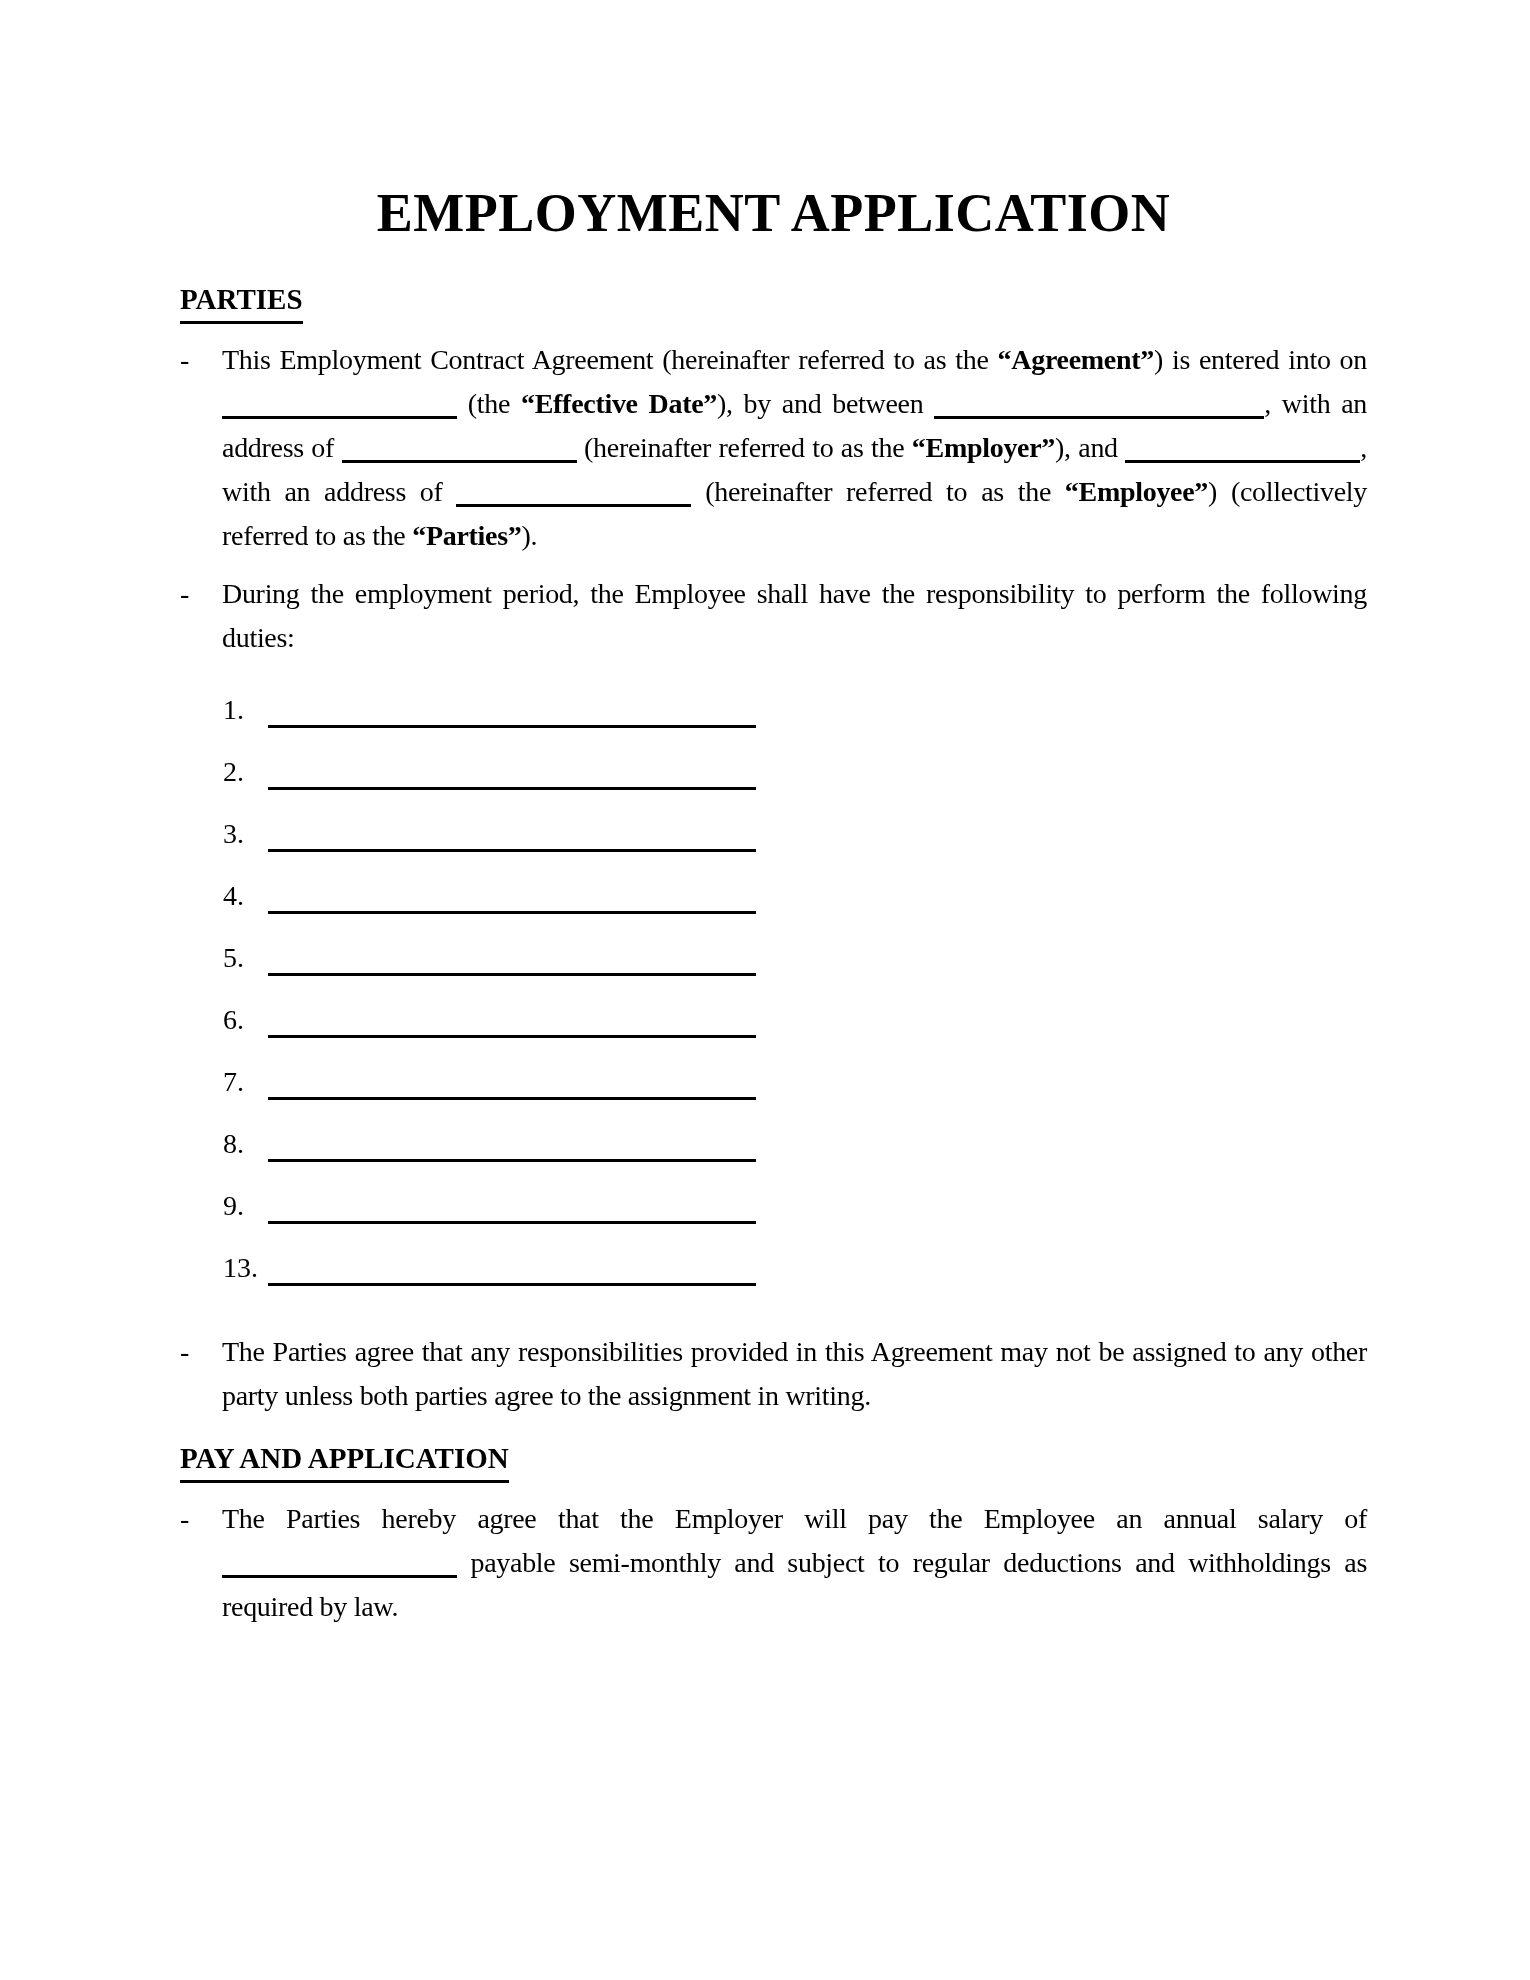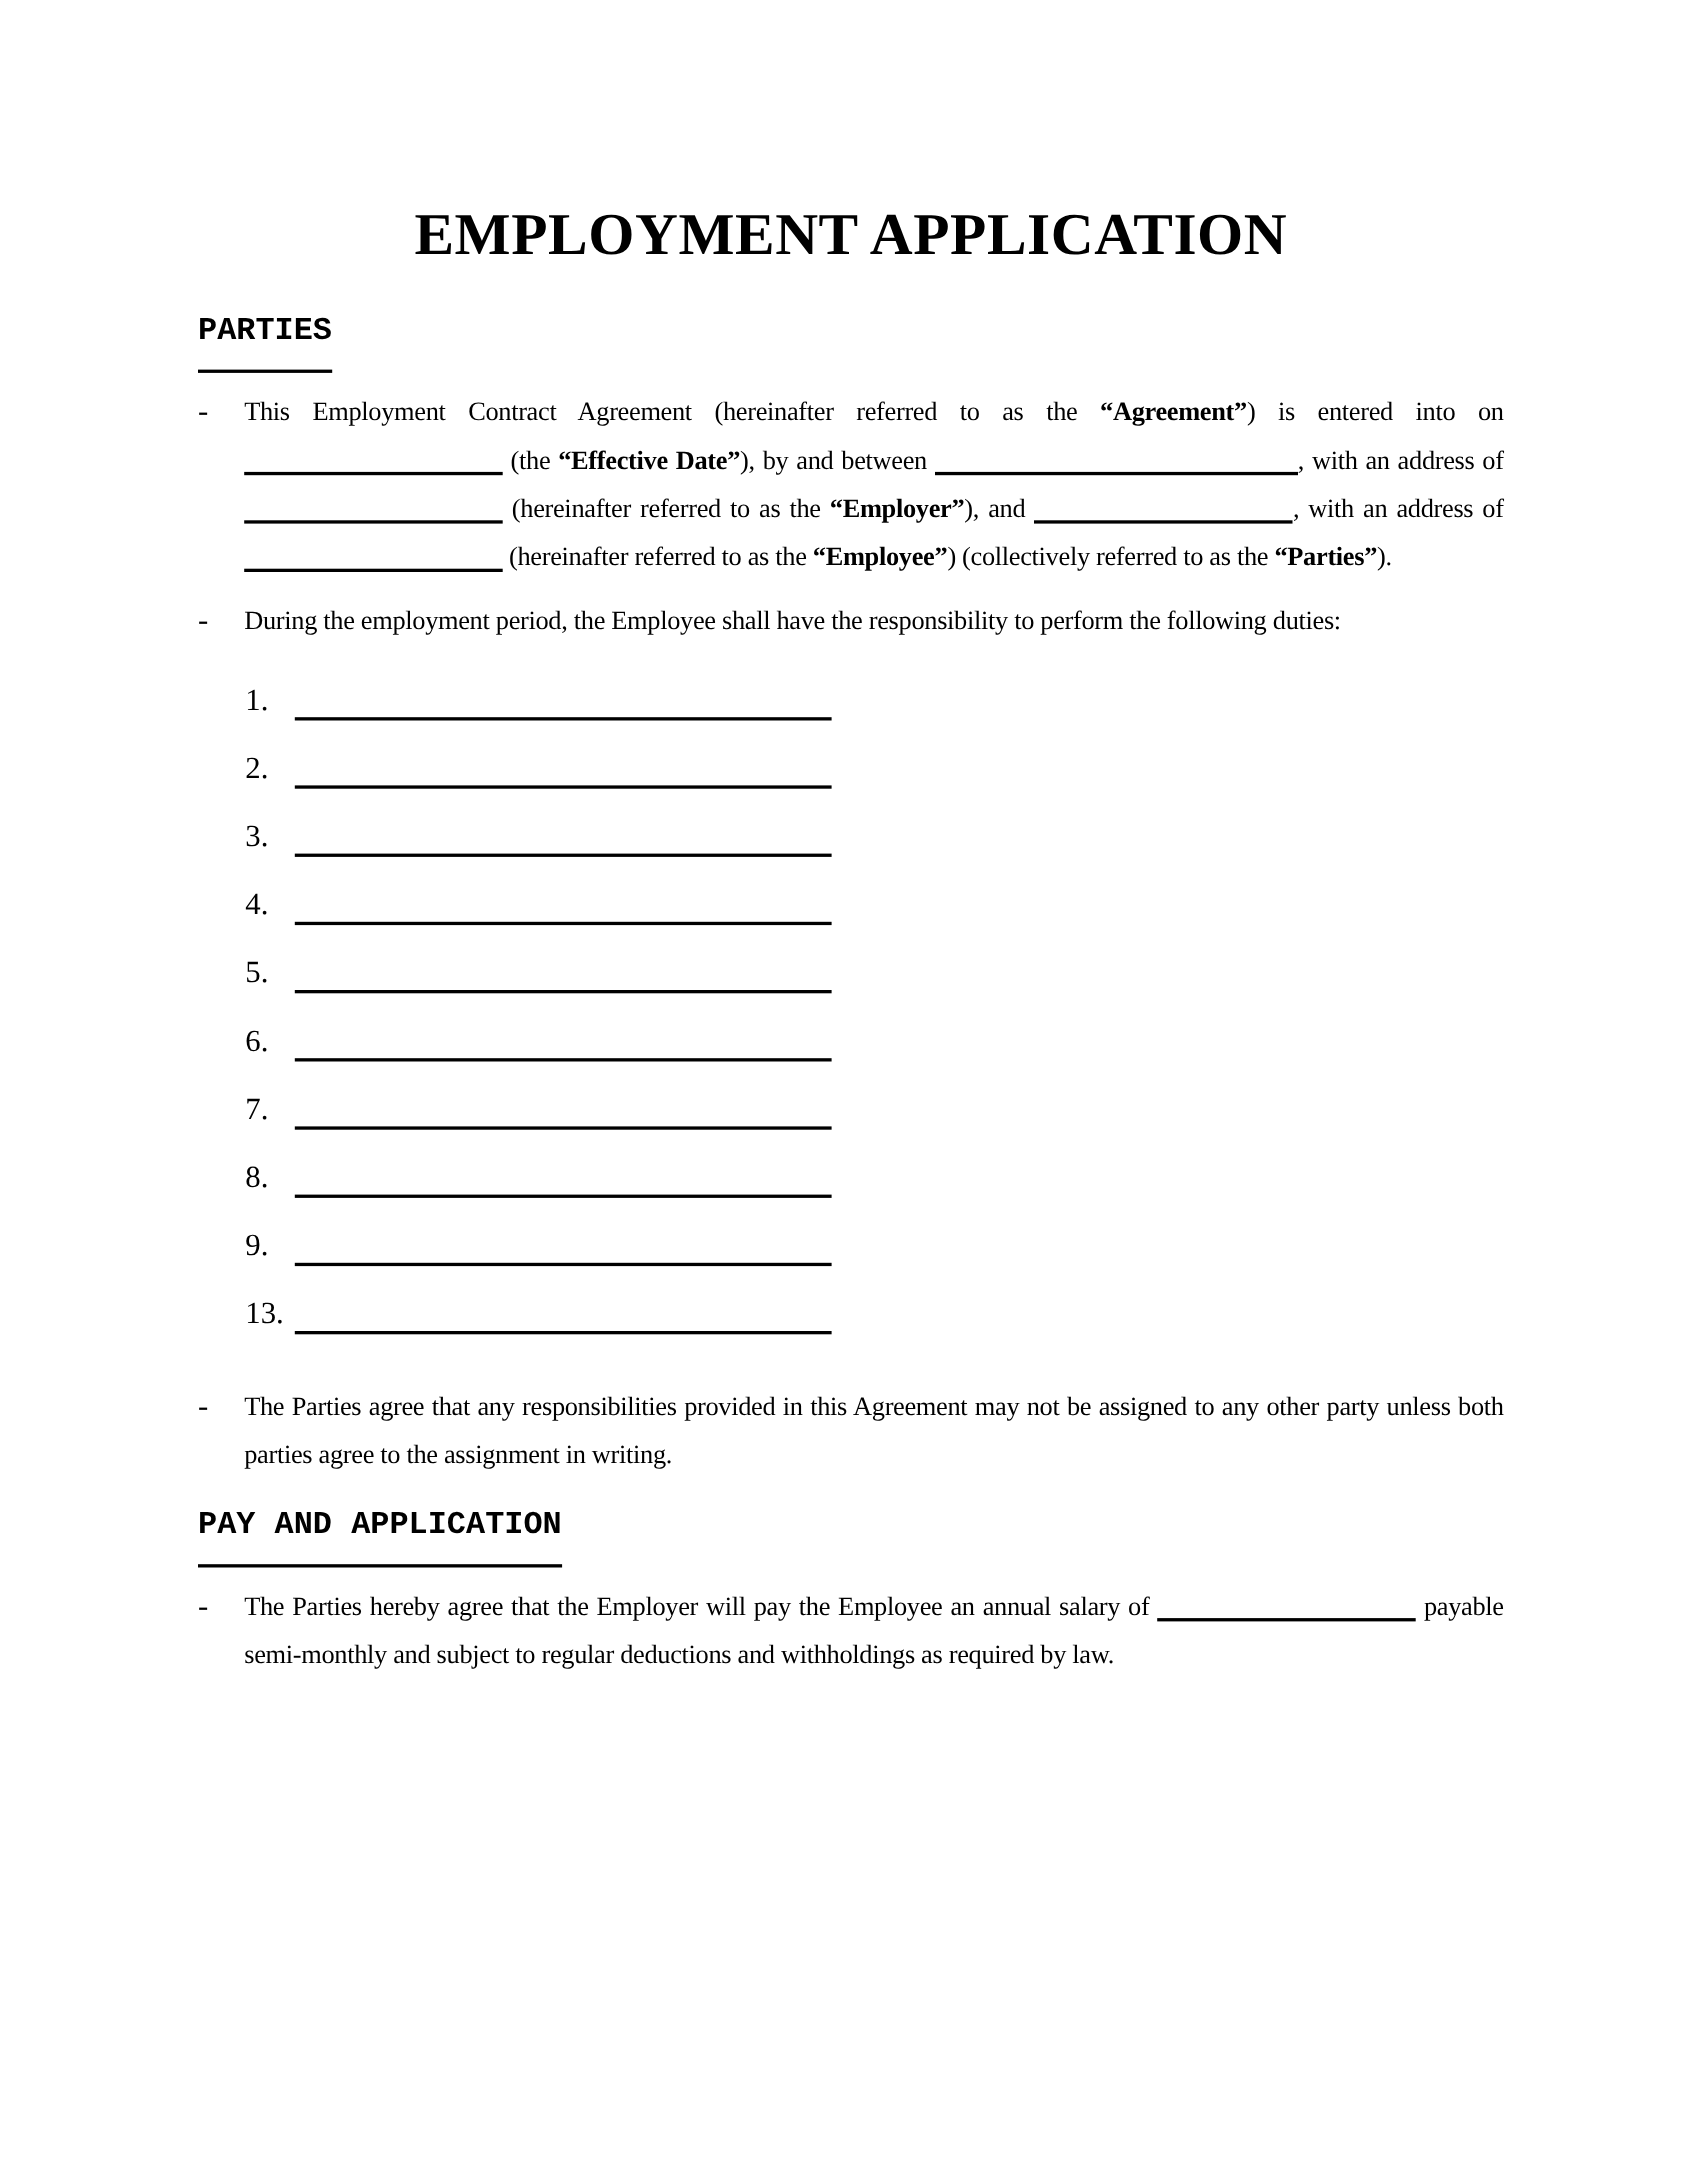--- a/index.html
+++ b/index.html
@@ -15,7 +15,7 @@
     margin:183px 0 0 0;letter-spacing:.5px;
   }
   h2.heading{margin:38px 0 0 0;font-size:29px;line-height:1.3;font-weight:700;}
-  .hu{display:inline-block;border-bottom:3.5px solid #000;padding-bottom:16px;font-family:Liberation Mono, monospace;}
+  .hu{display:inline-block;border-bottom:3.5px solid #000;padding-bottom:2px;}
   .bullet-row{display:flex;margin:14px 0 0 0;}
   .dash{flex:0 0 42px;font-size:28px;line-height:44px;}
   .para{

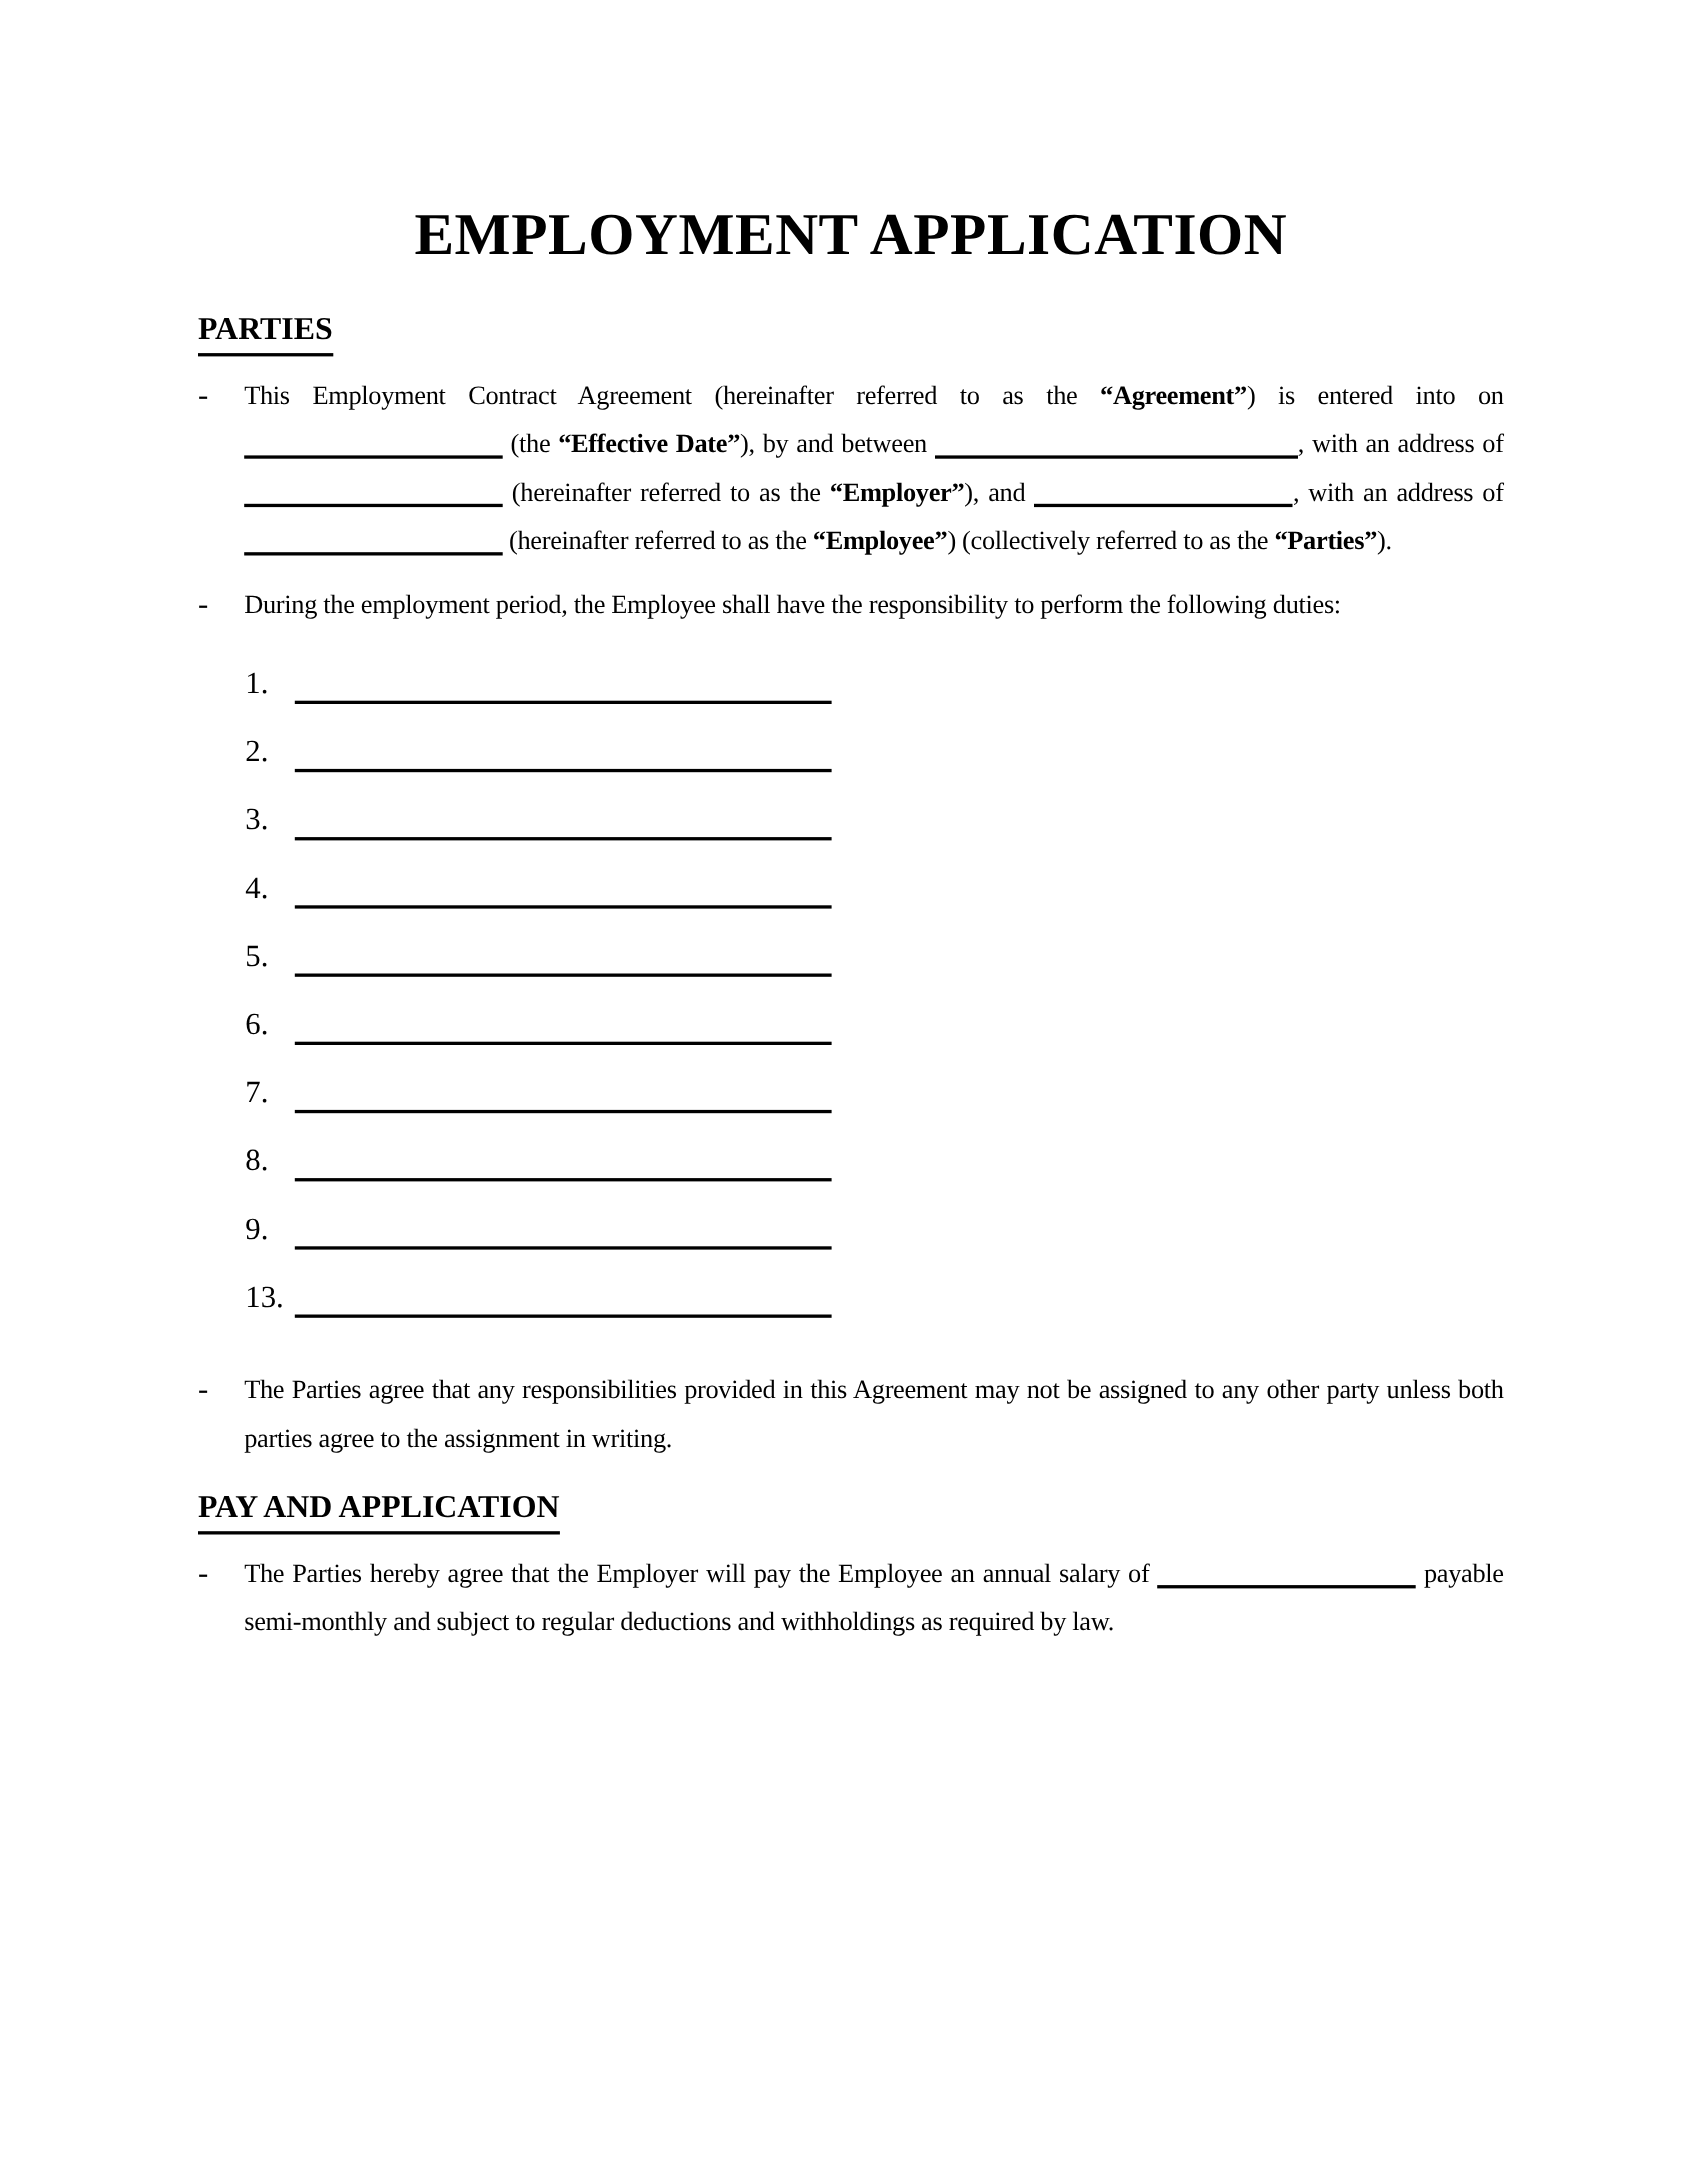--- a/index.html
+++ b/index.html
@@ -19,7 +19,7 @@
   .bullet-row{display:flex;margin:14px 0 0 0;}
   .dash{flex:0 0 42px;font-size:28px;line-height:44px;}
   .para{
-    flex:1;margin:0;font-size:24px;line-height:44px;
+    flex:1;margin:0;font-size:28px;line-height:44px;
     text-align:justify;letter-spacing:-0.3px;
   }
   .blank{

